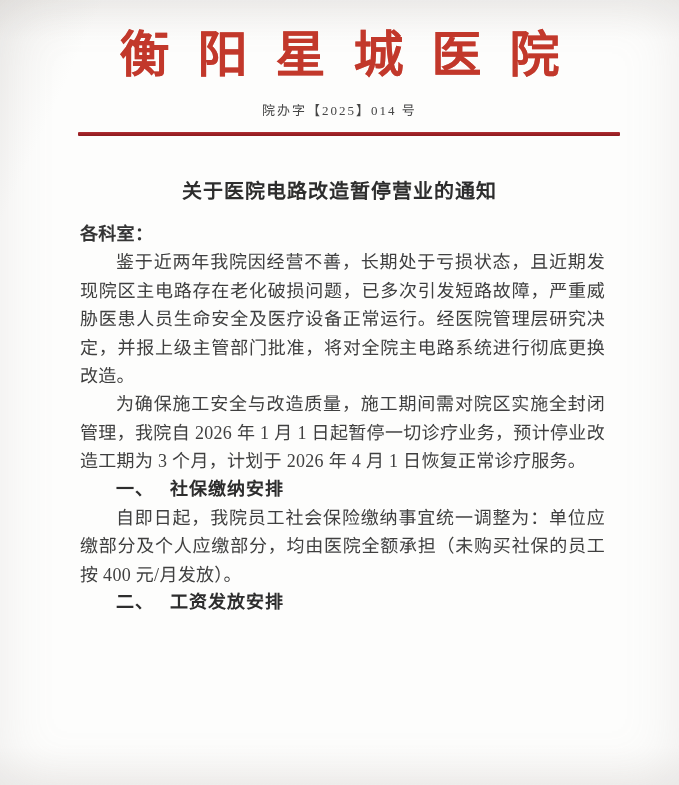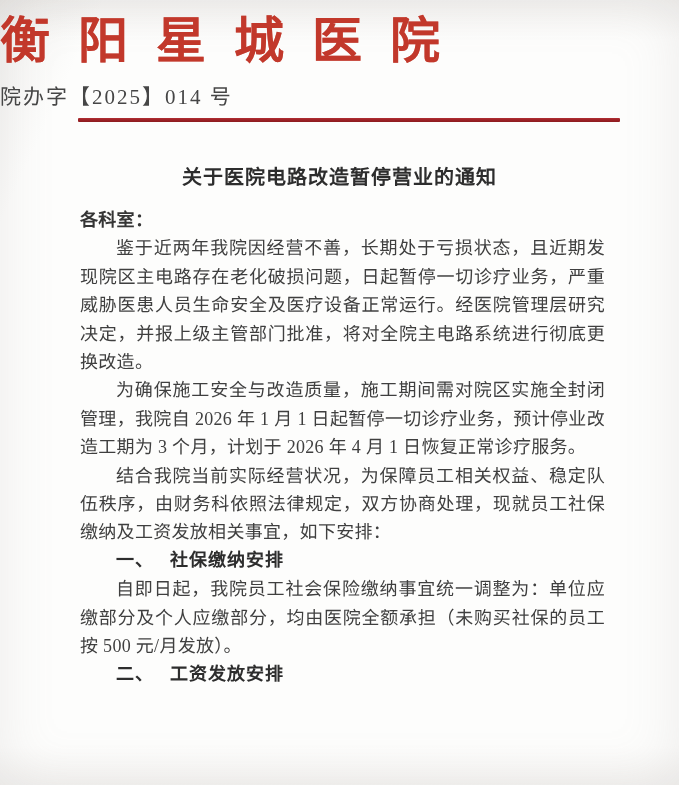--- a/index.html
+++ b/index.html
@@ -30,8 +30,8 @@
     color: var(--body-text);
   }
   .letterhead {
-    padding-top: 10px;
-    text-align: left;
+    padding-top: 24px;
+    text-align: center;
   }
   .hospital-name {
     font-size: 50px;

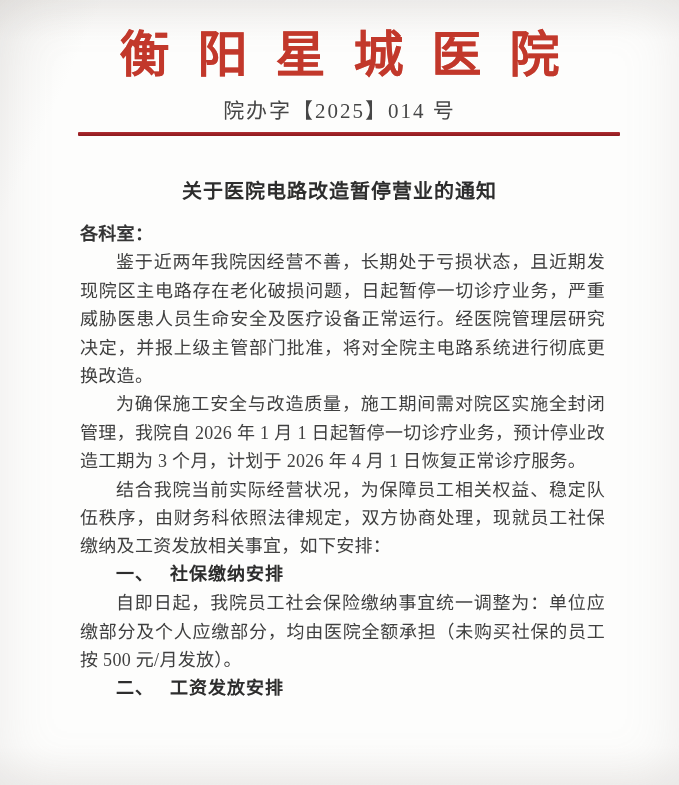--- a/index.html
+++ b/index.html
@@ -45,7 +45,7 @@
   }
   .doc-number {
     margin-top: 15px;
-    font-size: 21px;
+    font-size: 13px;
     line-height: 20px;
     color: #464646;
     letter-spacing: 2px;

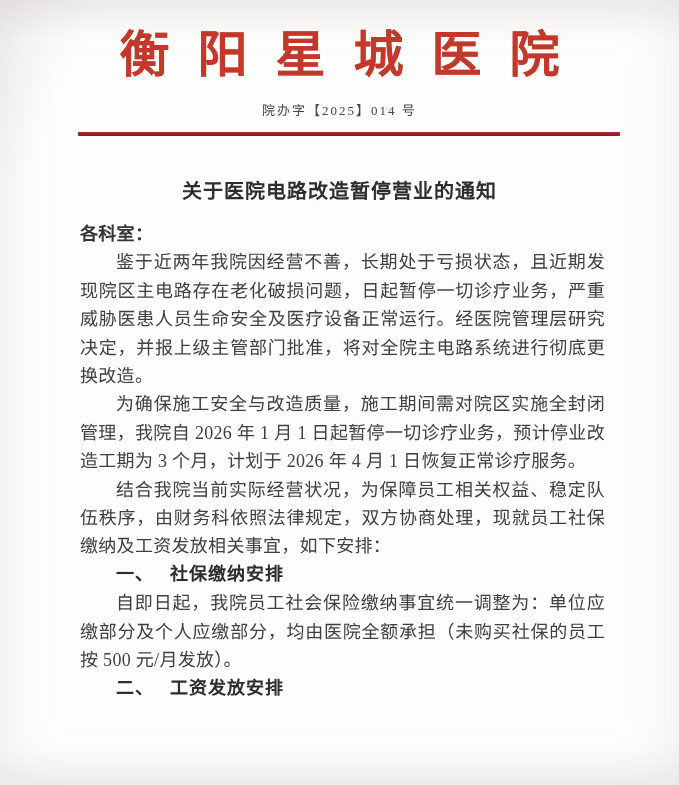--- a/index.html
+++ b/index.html
@@ -108,7 +108,7 @@
     <div class="body-col">
       <p class="salutation">各科室：</p>
 
-      <p>鉴于近两年我院因经营不善，长期处于亏损状态，且近期发现院区主电路存在老化破损问题，日起暂停一切诊疗业务，严重威胁医患人员生命安全及医疗设备正常运行。经医院管理层研究决定，并报上级主管部门批准，将对全院主电路系统进行彻底更换改造。</p>
+      <p>鉴于近两年我院因经营不善，长期处于亏损状态，且近期发现院区主电路存在老化破损问题，已多次引发短路故障，严重威胁医患人员生命安全及医疗设备正常运行。经医院管理层研究决定，并报上级主管部门批准，将对全院主电路系统进行彻底更换改造。</p>
 
       <p>为确保施工安全与改造质量，施工期间需对院区实施全封闭管理，我院自 2026 年 1 月 1 日起暂停一切诊疗业务，预计停业改造工期为 3 个月，计划于 2026 年 4 月 1 日恢复正常诊疗服务。</p>
 

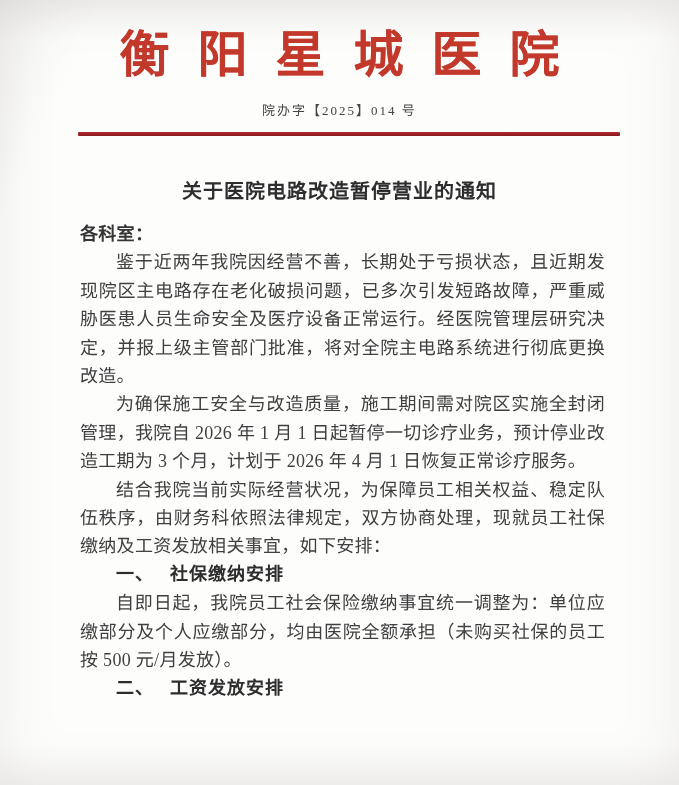--- a/index.html
+++ b/index.html
@@ -112,7 +112,6 @@
 
       <p>为确保施工安全与改造质量，施工期间需对院区实施全封闭管理，我院自 2026 年 1 月 1 日起暂停一切诊疗业务，预计停业改造工期为 3 个月，计划于 2026 年 4 月 1 日恢复正常诊疗服务。</p>
 
-      <p>结合我院当前实际经营状况，为保障员工相关权益、稳定队伍秩序，由财务科依照法律规定，双方协商处理，现就员工社保缴纳及工资发放相关事宜，如下安排：</p>
 
       <p class="section-head">
         <span class="sec-num">一、</span><span>社保缴纳安排</span>

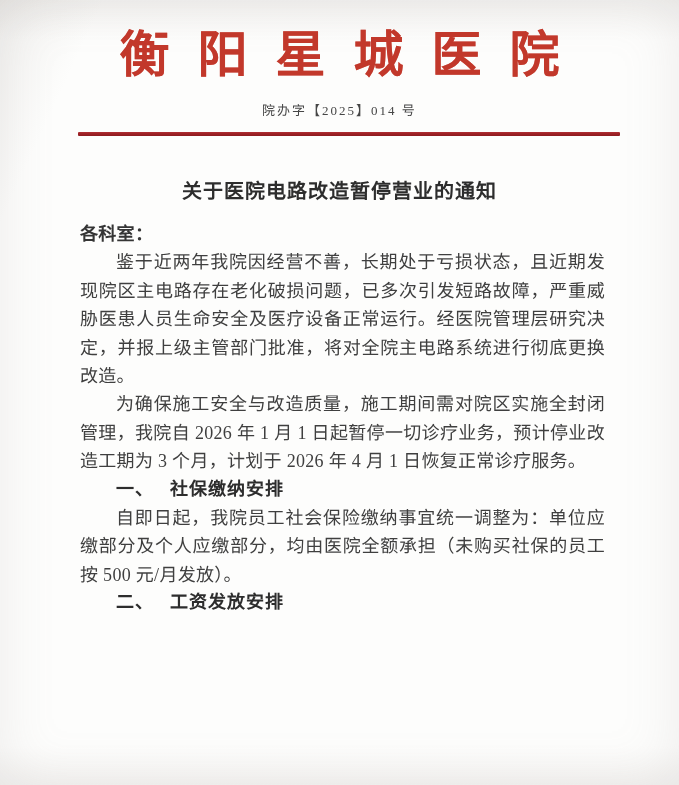--- a/index.html
+++ b/index.html
@@ -117,7 +117,7 @@
         <span class="sec-num">一、</span><span>社保缴纳安排</span>
       </p>
 
-      <p>自即日起，我院员工社会保险缴纳事宜统一调整为：单位应缴部分及个人应缴部分，均由医院全额承担（未购买社保的员工按 500 元/月发放）。</p>
+      <p>自即日起，我院员工社会保险缴纳事宜统一调整为：单位应缴部分及个人应缴部分，均由医院全额承担（未购买社保的员工按 400 元/月发放）。</p>
 
       <p class="section-head">
         <span class="sec-num">二、</span><span>工资发放安排</span>

